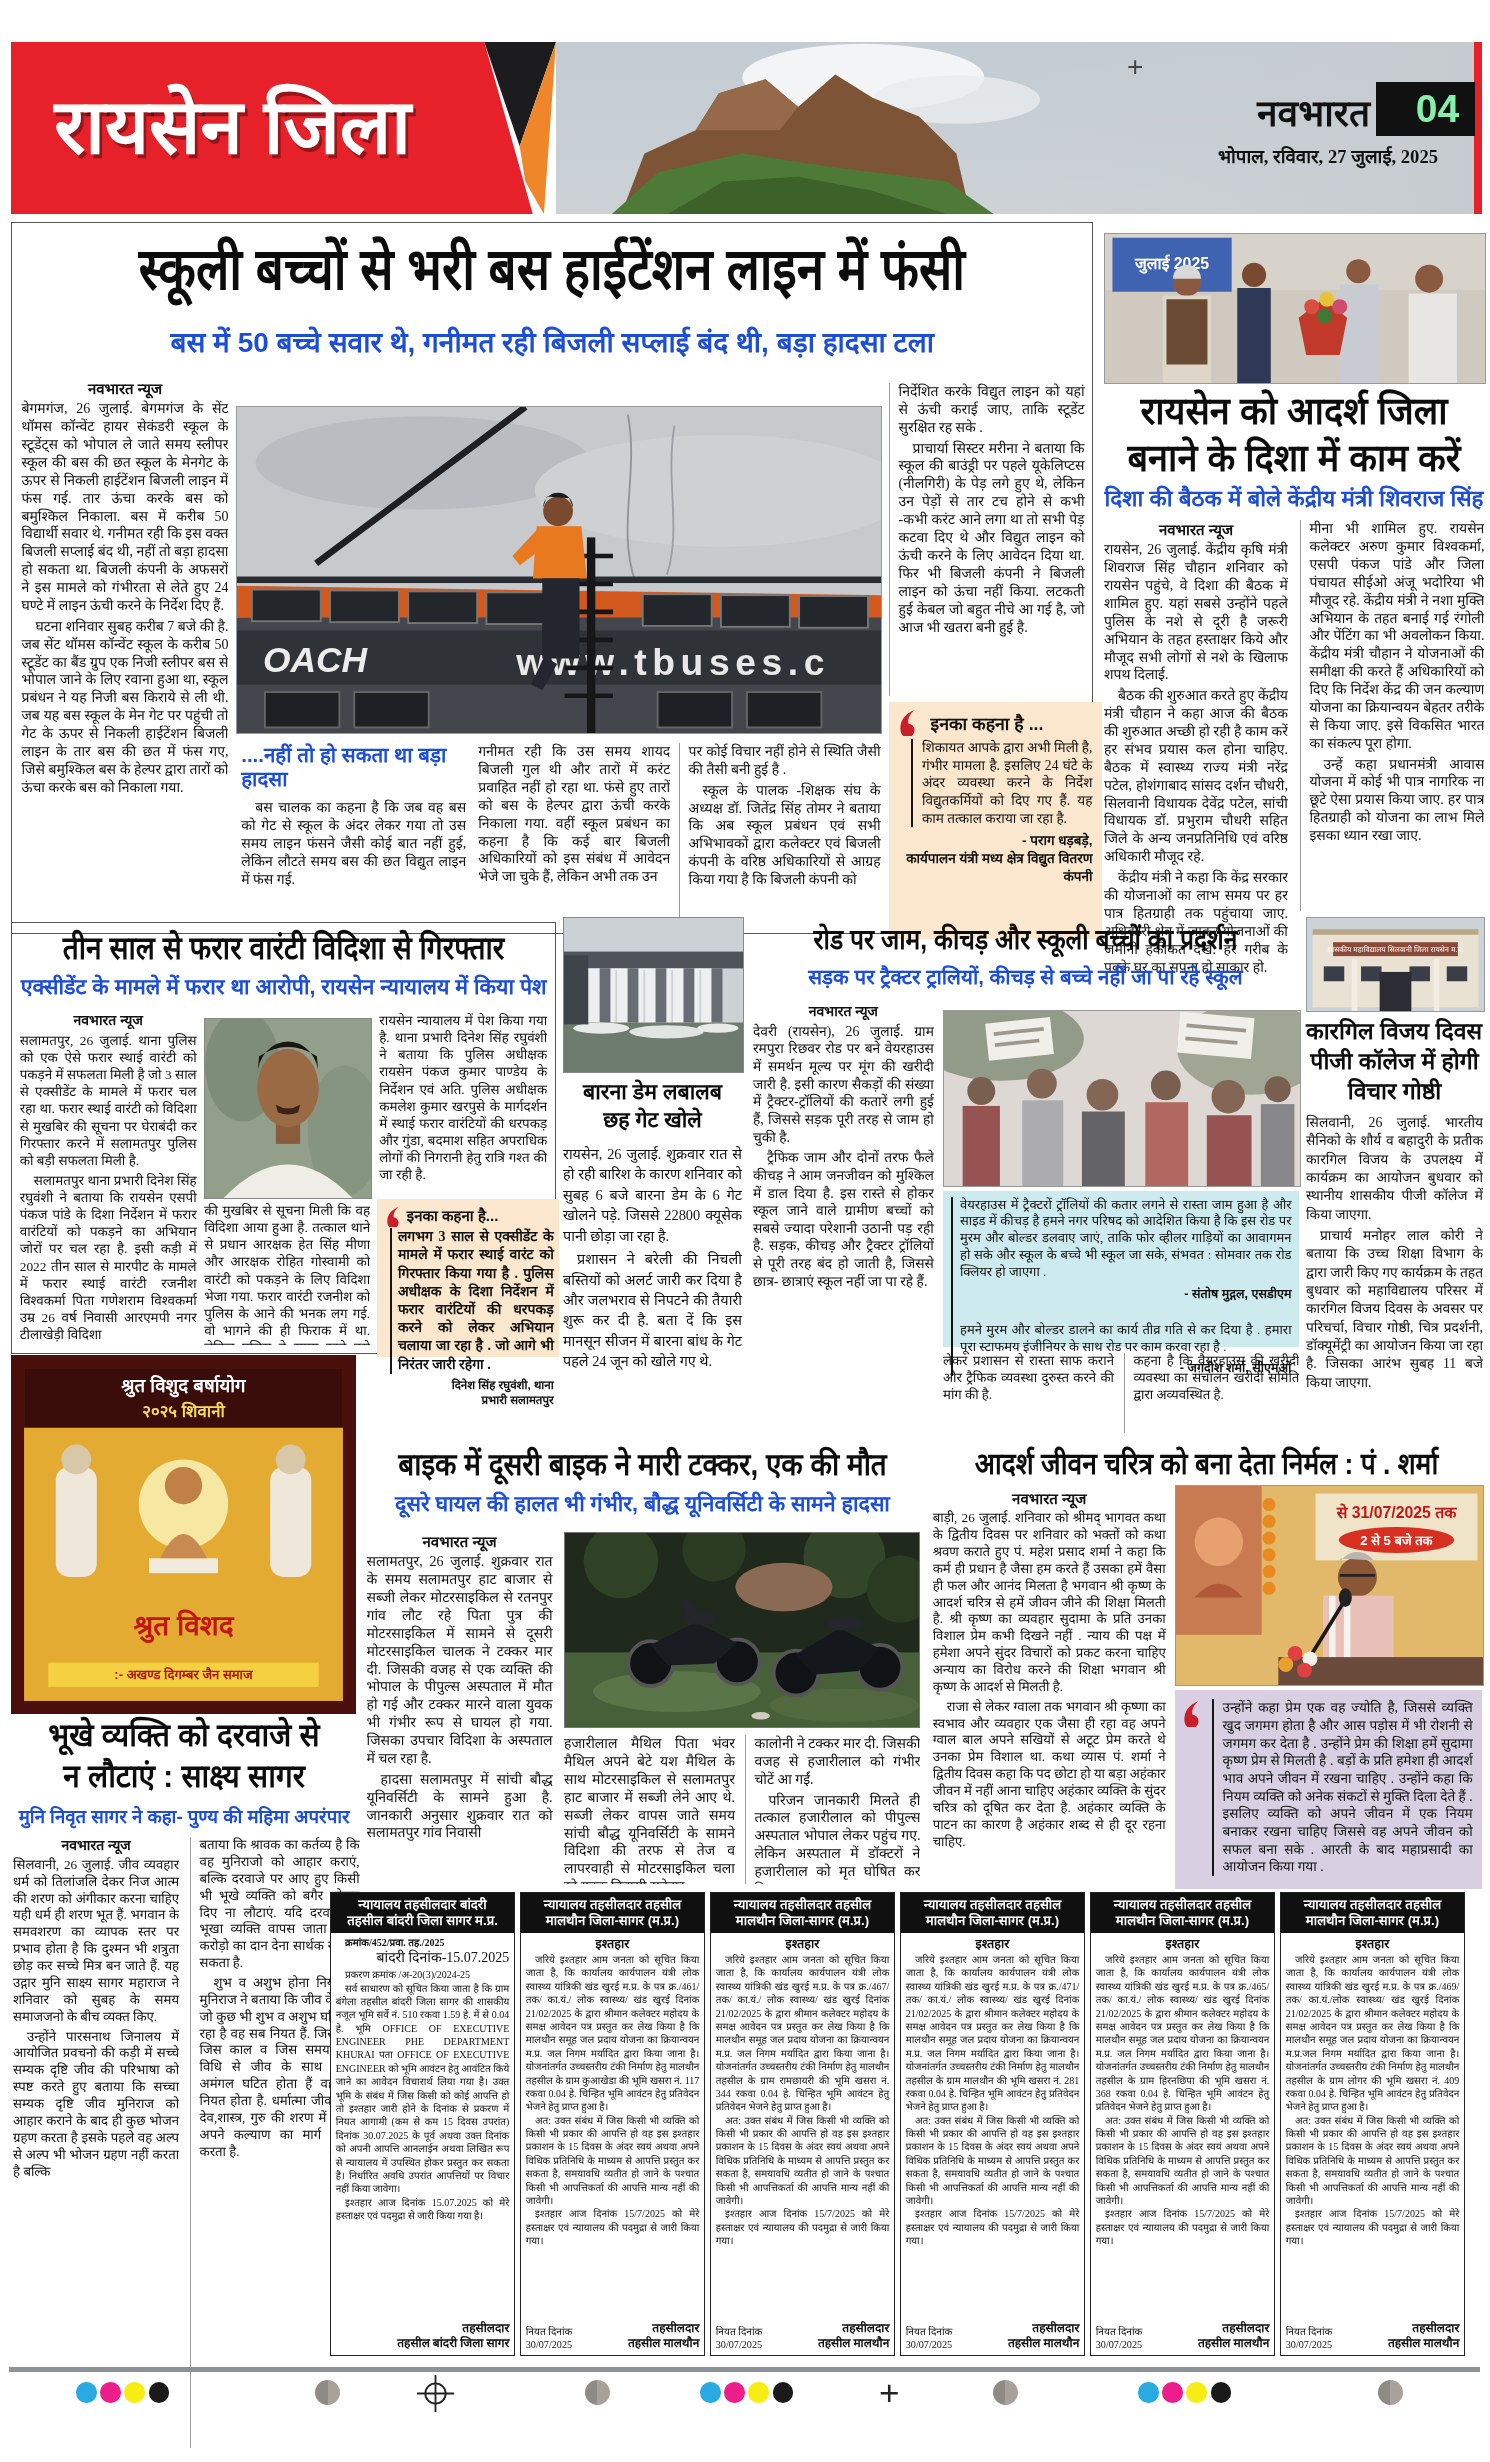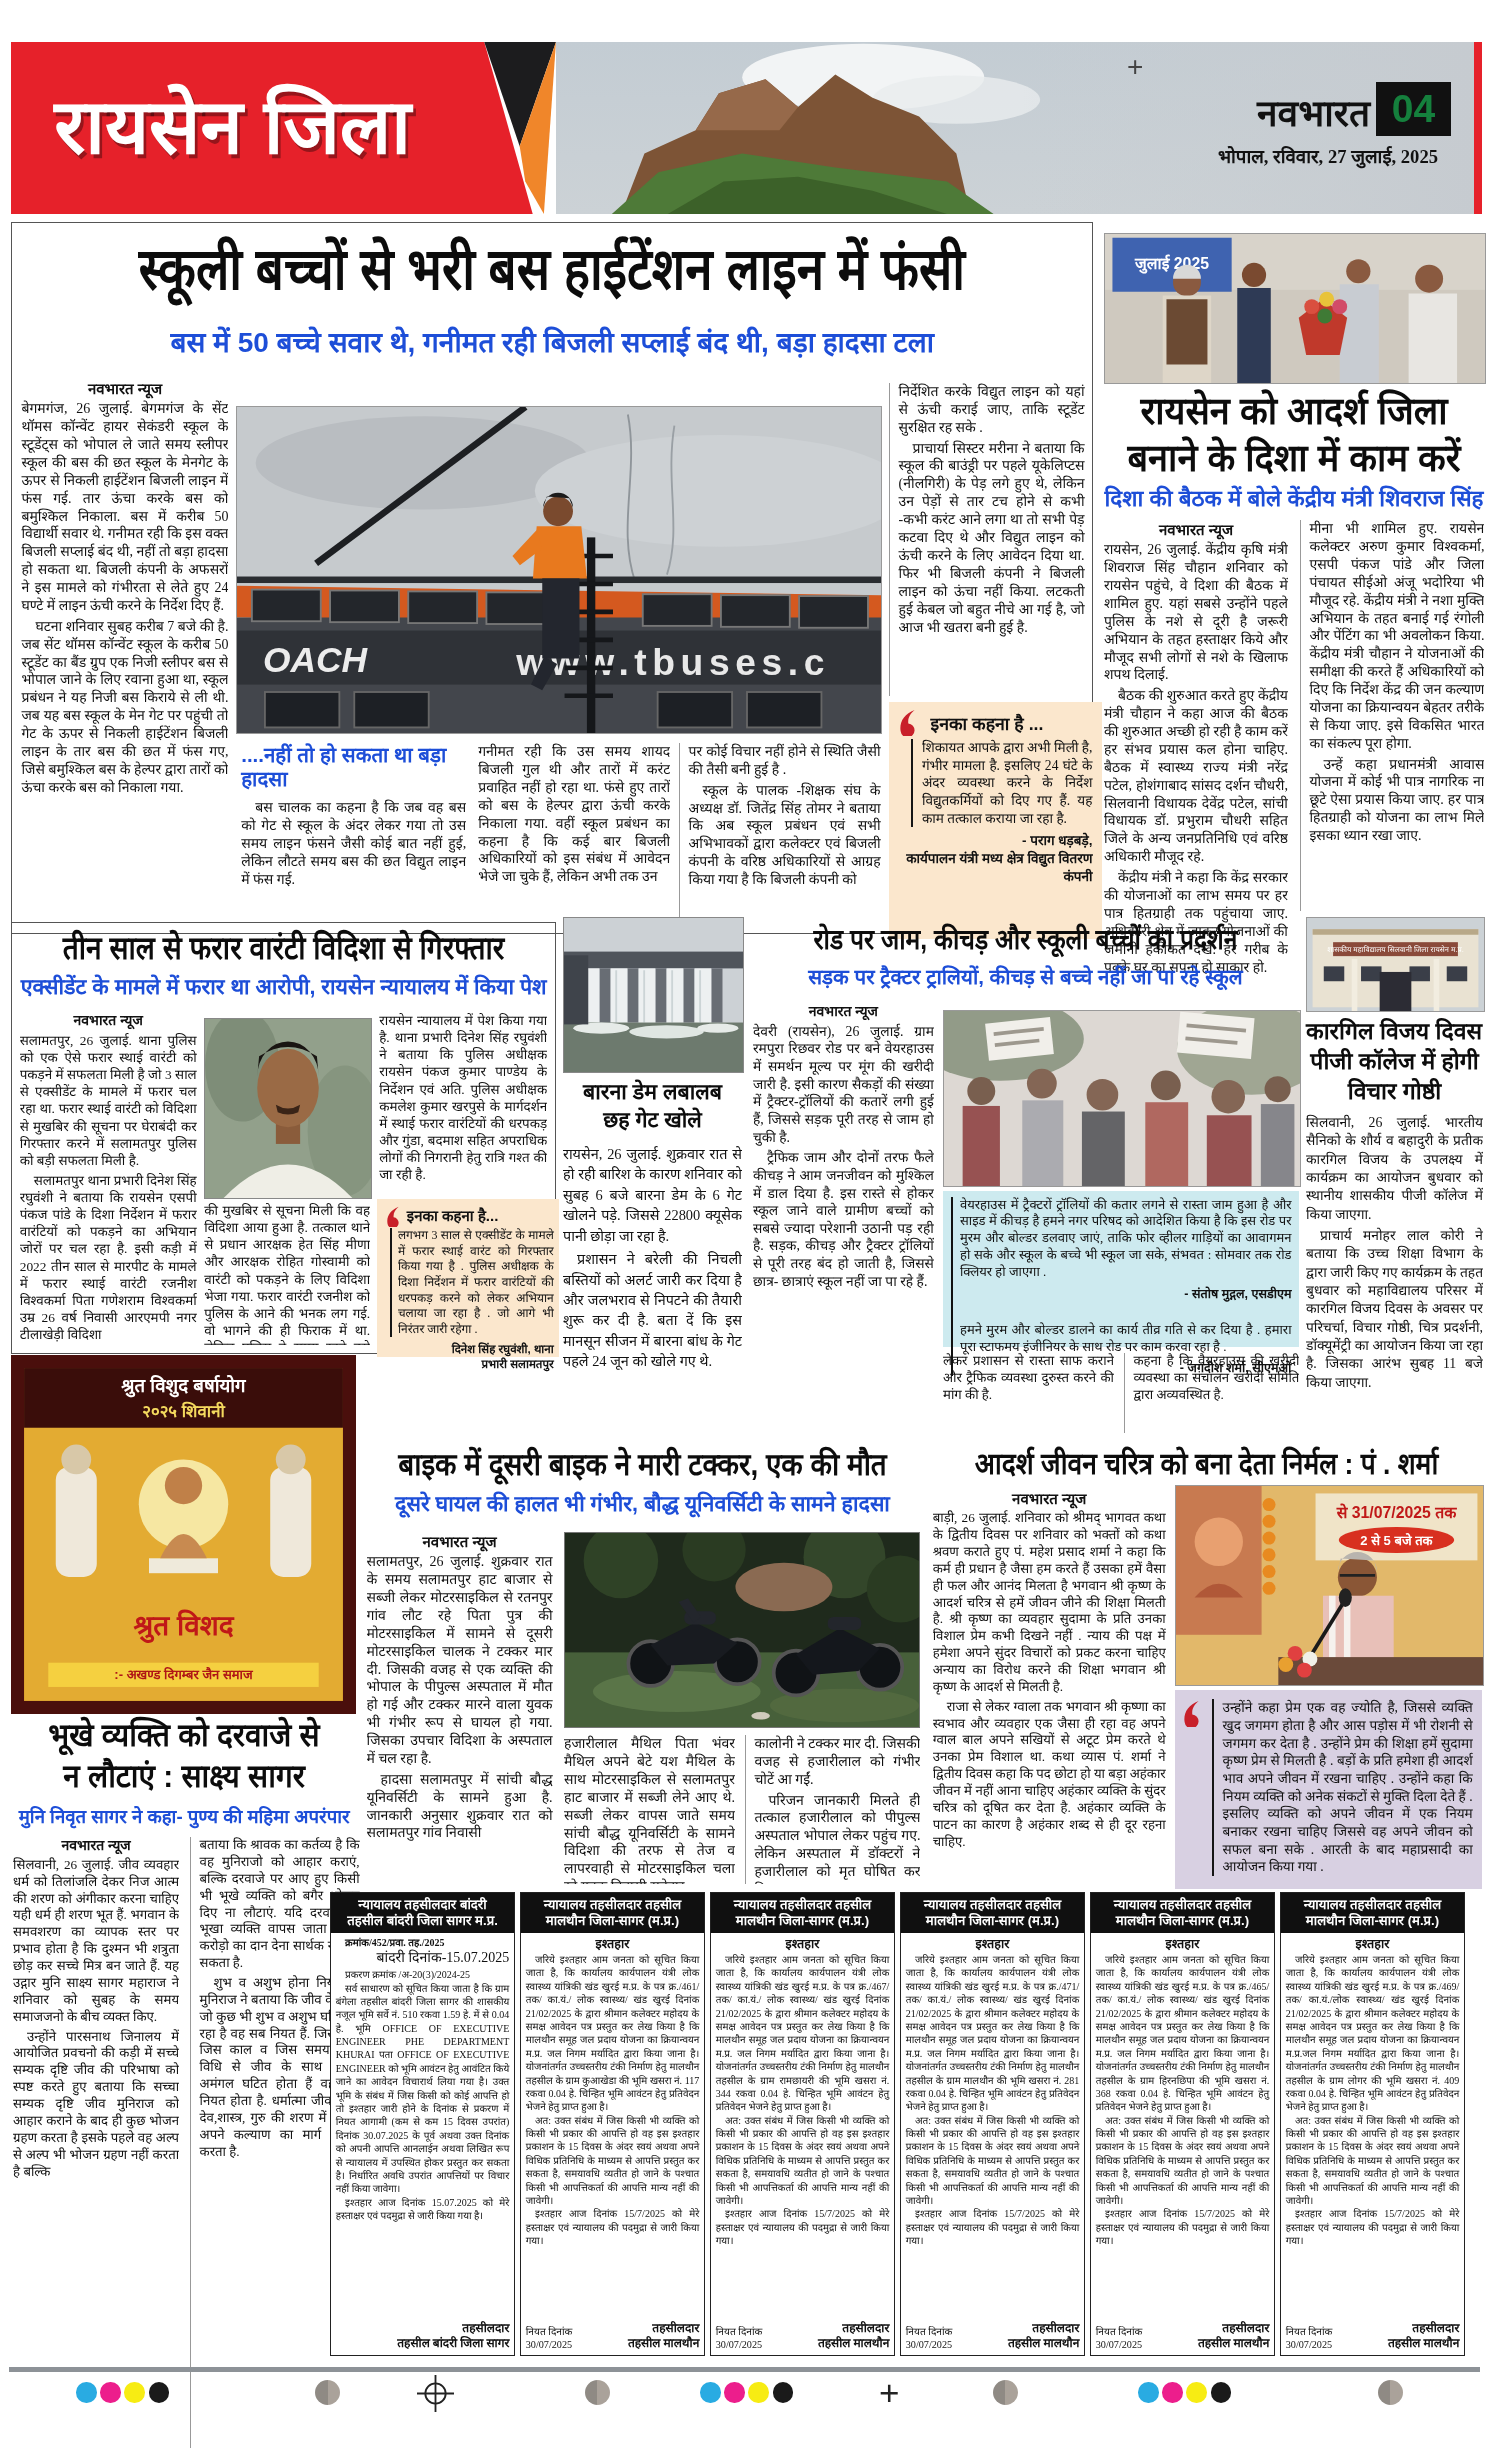--- a/index.html
+++ b/index.html
@@ -78,7 +78,7 @@
   <div class="abs sans" style="left:1127px;top:51px;font-size:28px;color:#444;">+</div>
 
   <div class="abs b rt" style="left:1146px;top:86px;width:224px;font-size:37px;font-family:'Liberation Serif',serif;">नवभारत</div>
-  <div class="abs sans b ctr" style="left:1376px;top:82px;width:75px;height:54px;background:#111;color:#15803d;font-size:39px;line-height:54px;">04</div>
+  <div class="abs sans b ctr" style="left:1376px;top:82px;width:75px;height:54px;background:#111;color:#86efac;font-size:39px;line-height:54px;padding-left:24px;">04</div>
   <div class="abs b rt" style="left:1099px;top:143px;width:339px;font-size:18.6px;">भोपाल, रविवार, 27 जुलाई, 2025</div>
 
   <div class="abs box" style="left:11.2px;top:222px;width:1080px;height:710px;">

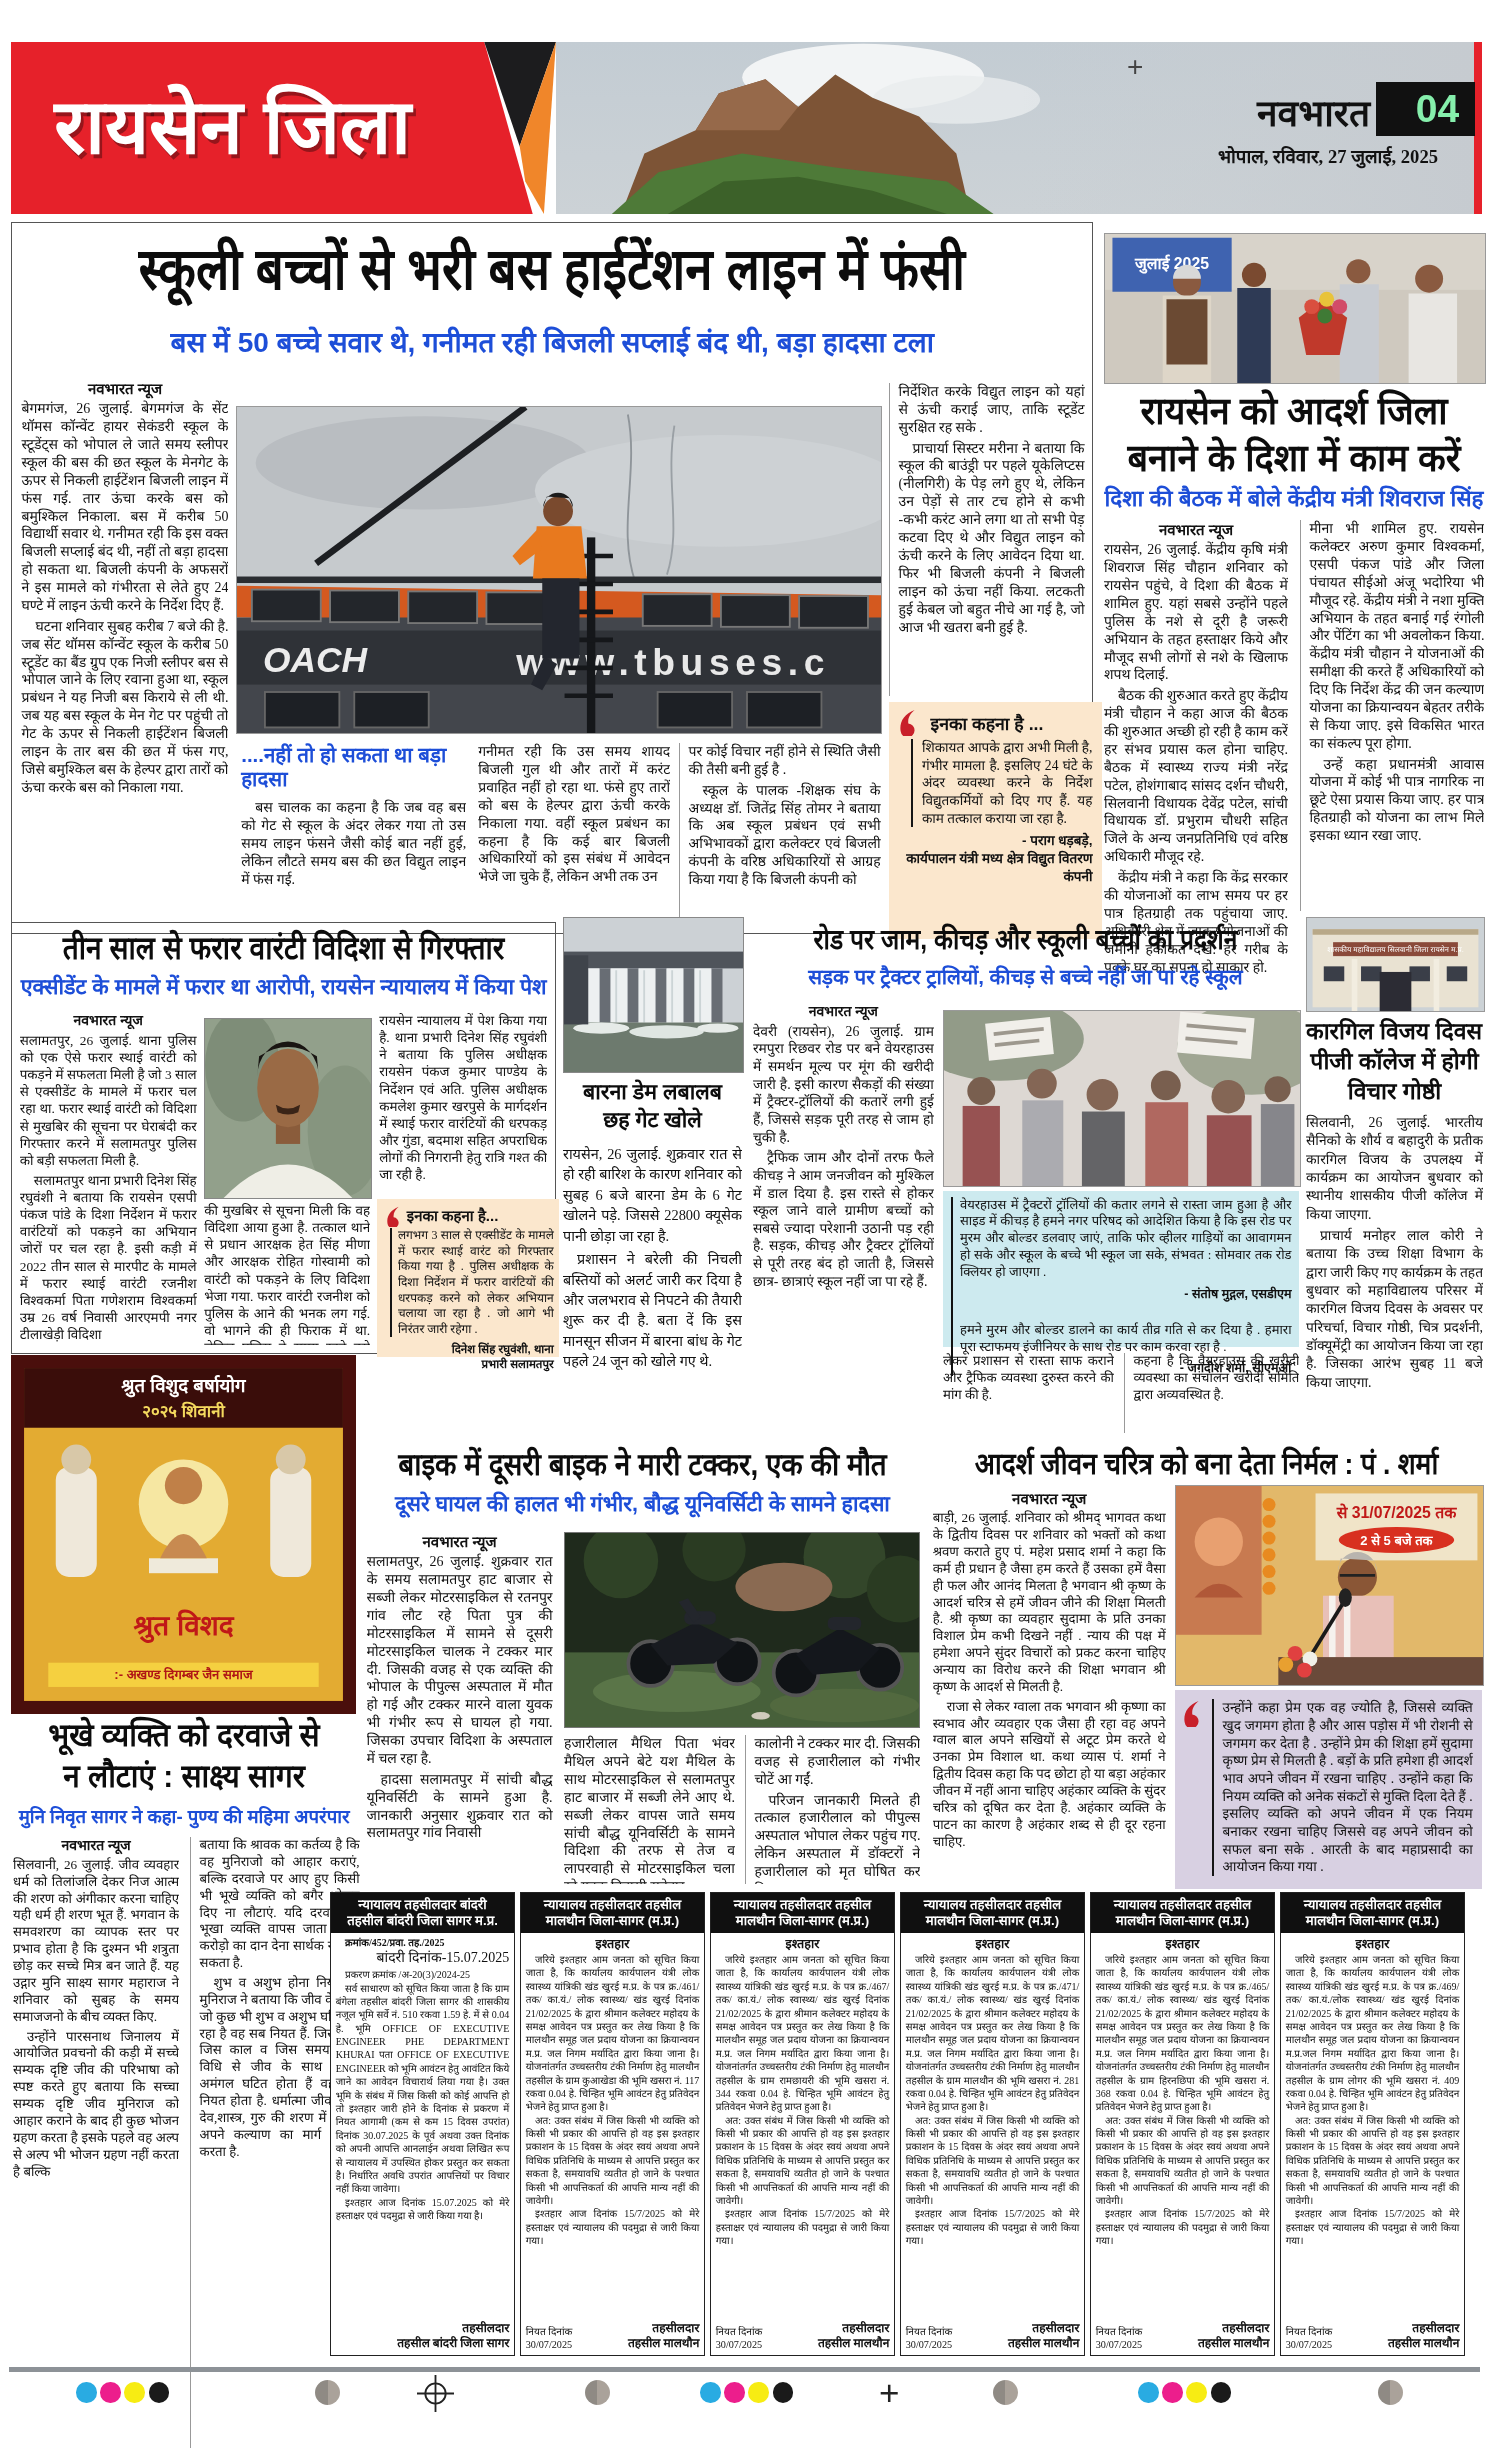--- a/index.html
+++ b/index.html
@@ -237,7 +237,7 @@
         <path d="M28 3 C13 9 6 20 8 33 a10 10 0 1 0 11 -11 c-1 -8 3 -14 9 -19 z" fill="#c8202a"></path>
       </svg>
       <div class="qtitle" style="font-size:15px;margin-left:24px;">इनका कहना है...</div>
-      <div class="qtext" style="font-size:12px;margin-left:7.5px;padding-left:5.6px;">लगभग 3 साल से एक्सीडेंट के मामले में फरार स्थाई वारंट को गिरफ्तार किया गया है . पुलिस अधीक्षक के दिशा निर्देशन में फरार वारंटियों की धरपकड़ करने को लेकर अभियान चलाया जा रहा है . जो आगे भी निरंतर जारी रहेगा .</div>
+      <div class="qtext" style="font-size:14px;margin-left:7.5px;padding-left:5.6px;font-weight:bold;">लगभग 3 साल से एक्सीडेंट के मामले में फरार स्थाई वारंट को गिरफ्तार किया गया है . पुलिस अधीक्षक के दिशा निर्देशन में फरार वारंटियों की धरपकड़ करने को लेकर अभियान चलाया जा रहा है . जो आगे भी निरंतर जारी रहेगा .</div>
       <div class="qattr" style="font-size:11.6px;">दिनेश सिंह रघुवंशी, थाना</div>
       <div class="qattr" style="font-size:11.6px;margin-top:0;">प्रभारी सलामतपुर</div>
     </div>

